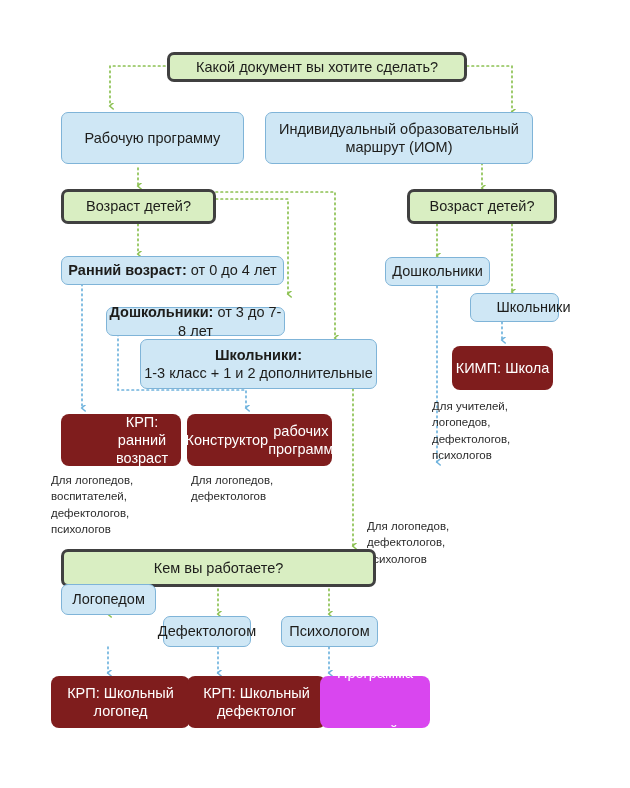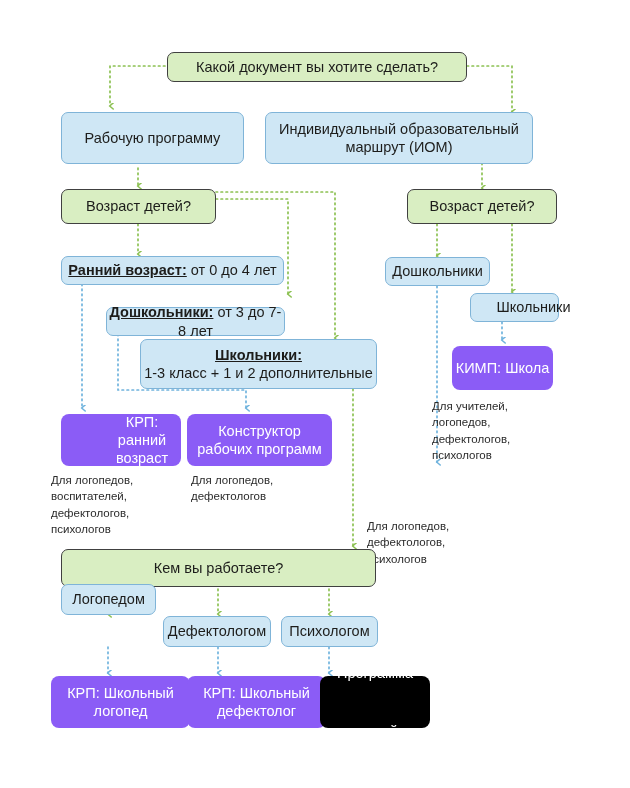--- a/index.html
+++ b/index.html
@@ -38,7 +38,7 @@
   }
   .node-green {
     background: #d9eec2;
-    border: 1px solid #404040;
+    border: 3px solid #404040;
     color: #1d1d1b;
     font-size: 14.5px;
   }

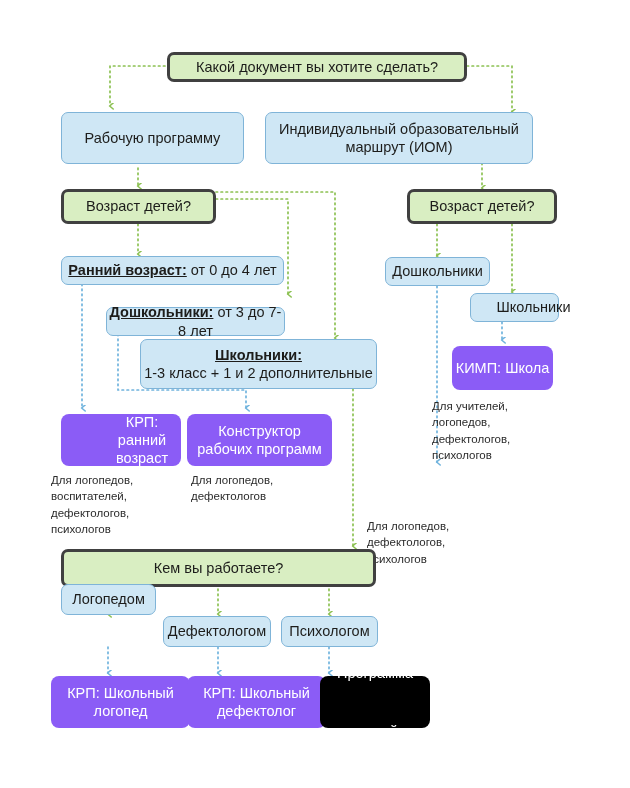--- a/index.html
+++ b/index.html
@@ -74,7 +74,6 @@
   }
   .bold-lead {
     font-weight: bold;
-    text-decoration: underline;
   }
 </style>
 </head>

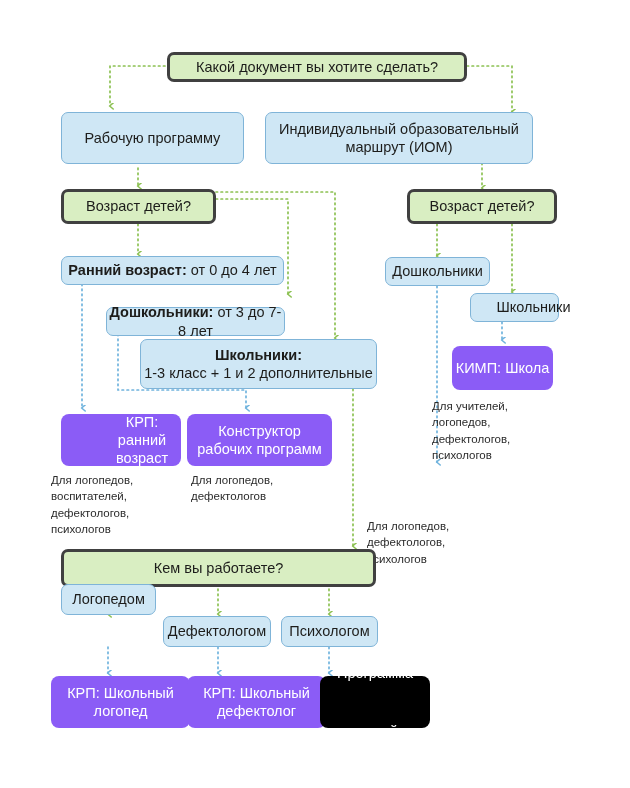--- a/index.html
+++ b/index.html
@@ -49,7 +49,7 @@
     font-size: 14.5px;
   }
   .node-orange {
-    background: #8b5cf6;
+    background: #7f1d1d;
     border: none;
     color: #ffffff;
     font-size: 14.5px;

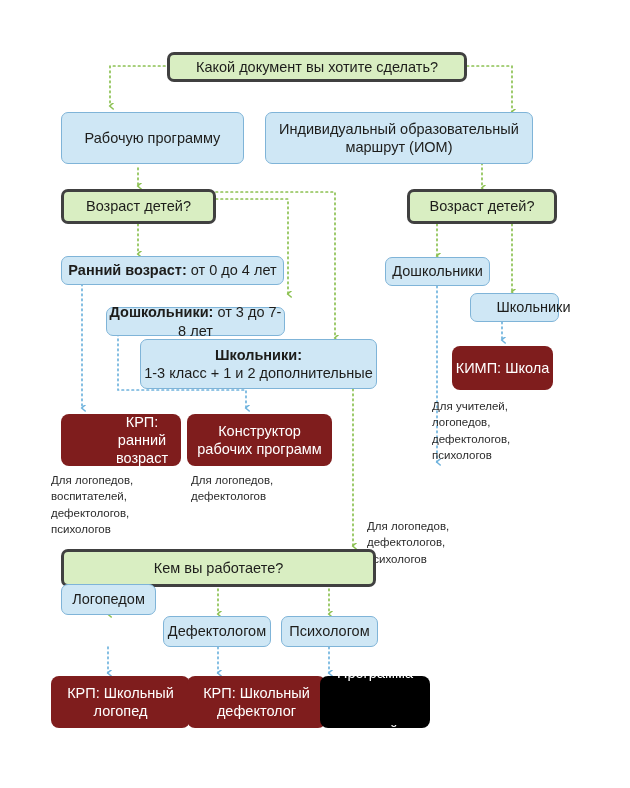--- a/index.html
+++ b/index.html
@@ -185,7 +185,7 @@
     <span>ранний возраст</span>
   </div>
 
-  <div class="node node-orange" style="left:187px; top:414px; width:145px; height:52px; flex-direction:column;">
+  <div class="node node-orange" style="left:187px; top:414px; width:145px; height:52px; flex-direction:row;">
     <span>Конструктор</span>
     <span>рабочих программ</span>
   </div>

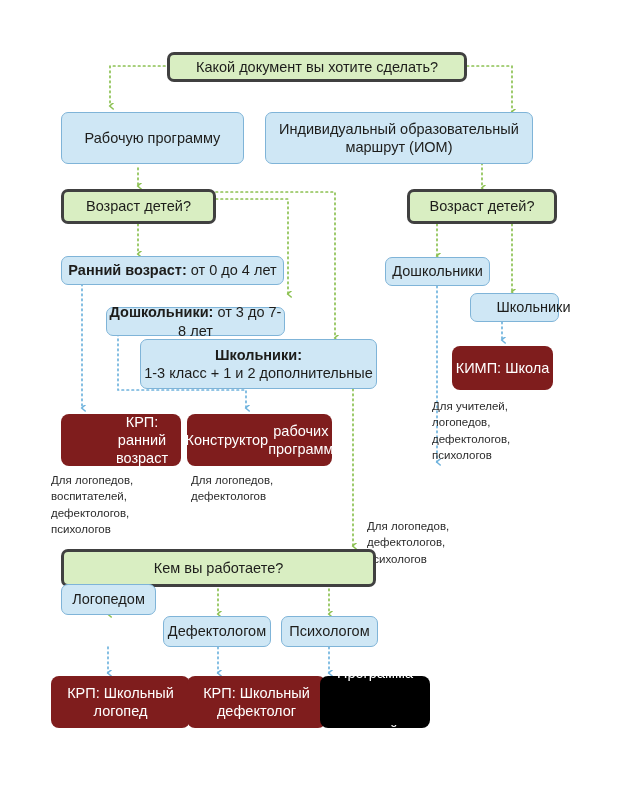--- a/index.html
+++ b/index.html
@@ -220,7 +220,7 @@
     <span>Логопедом</span>
   </div>
 
-  <div class="node node-blue" style="left:163px; top:616px; width:108px; height:31px;">
+  <div class="node node-blue" style="left:163px; top:616px; width:88px; height:31px;">
     <span>Дефектологом</span>
   </div>
 

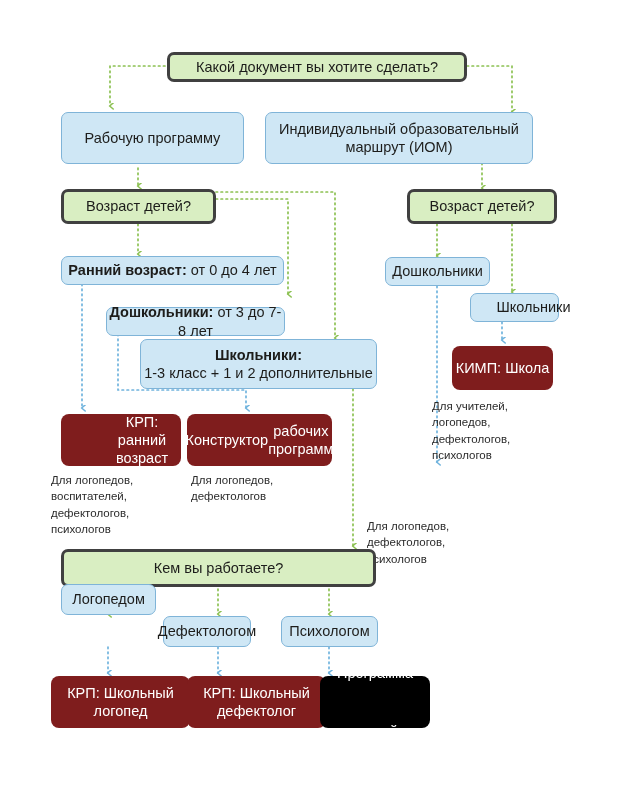--- a/index.html
+++ b/index.html
@@ -56,7 +56,7 @@
     border-radius: 8px;
   }
   .node-orange-pale {
-    background: #000000;
+    background: #d946ef;
     border: none;
     color: #ffffff;
     font-size: 14.5px;

